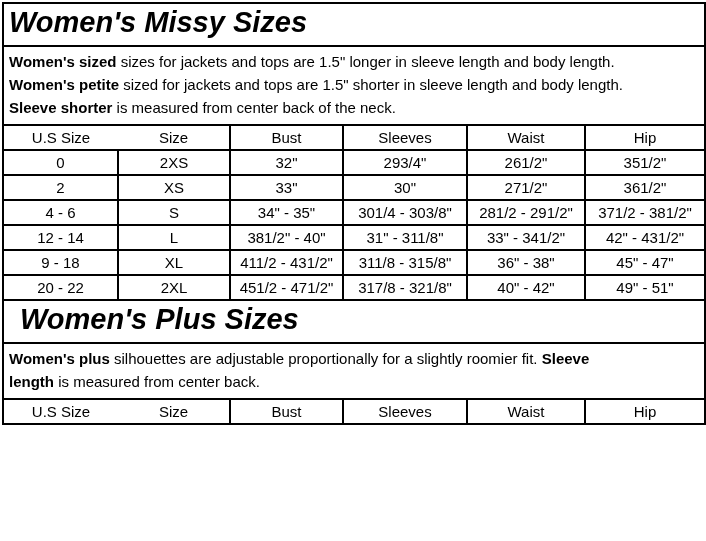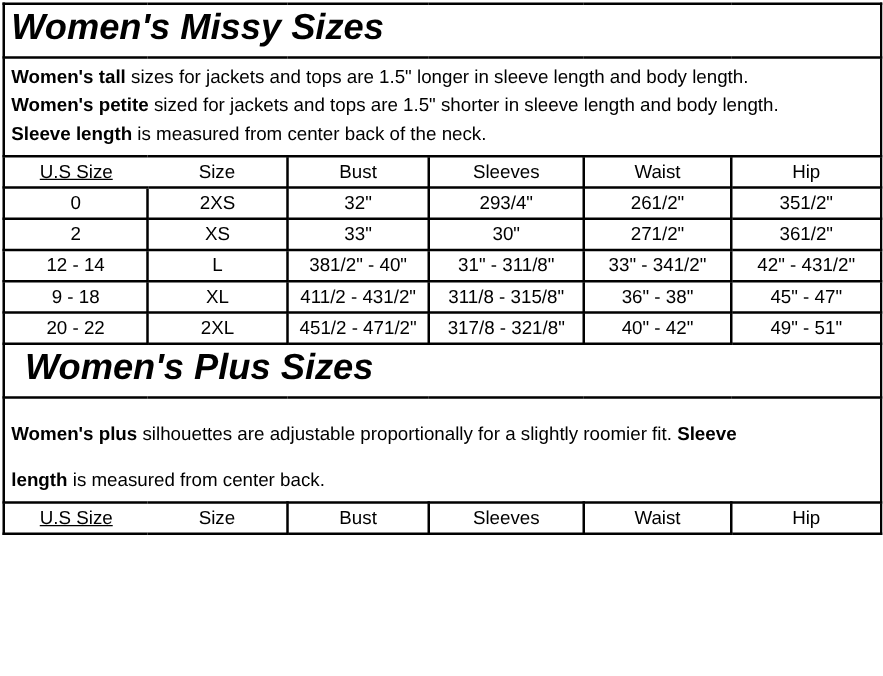--- a/index.html
+++ b/index.html
@@ -79,7 +79,7 @@
       </tr>
       <tr>
         <td class="notes-cell" colspan="6">
-          <div class="note-line"><b>Women's tall</b><span> sizes for jackets and tops are 1.5" longer in sleeve length and body length.</span></div>
+          <div class="note-line"><b>Women's sized</b><span> sizes for jackets and tops are 1.5" longer in sleeve length and body length.</span></div>
           <div class="note-line"><b>Women's petite</b><span> sized for jackets and tops are 1.5" shorter in sleeve length and body length.</span></div>
           <div class="note-line"><b>Sleeve length</b><span> is measured from center back of the neck.</span></div>
         </td>

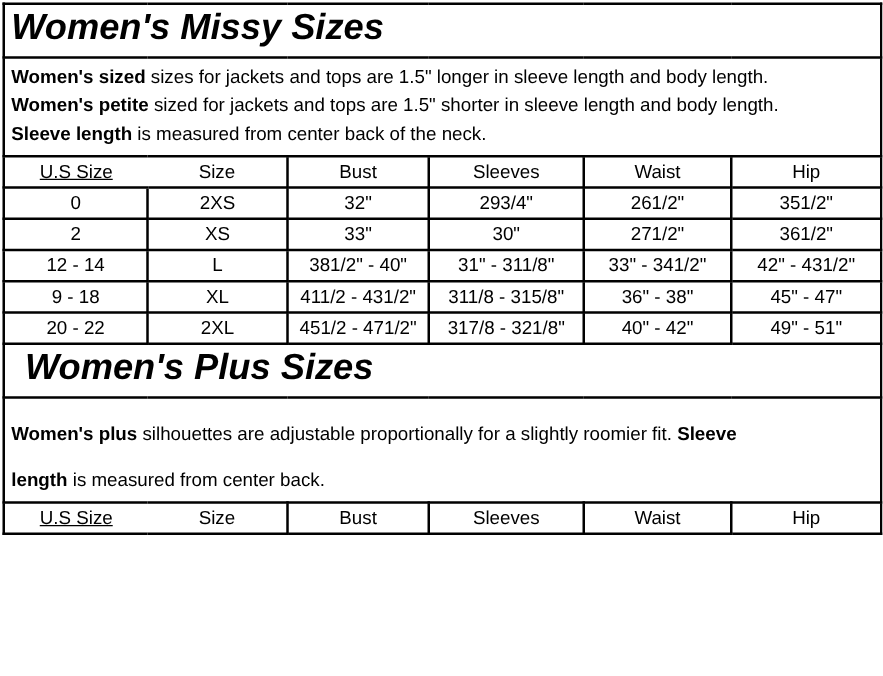--- a/index.html
+++ b/index.html
@@ -81,7 +81,7 @@
         <td class="notes-cell" colspan="6">
           <div class="note-line"><b>Women's sized</b><span> sizes for jackets and tops are 1.5" longer in sleeve length and body length.</span></div>
           <div class="note-line"><b>Women's petite</b><span> sized for jackets and tops are 1.5" shorter in sleeve length and body length.</span></div>
-          <div class="note-line"><b>Sleeve length</b><span> is measured from center back of the neck.</span></div>
+          <div class="note-line"><b>Sleeve shorter</b><span> is measured from center back of the neck.</span></div>
         </td>
       </tr>
       <tr>

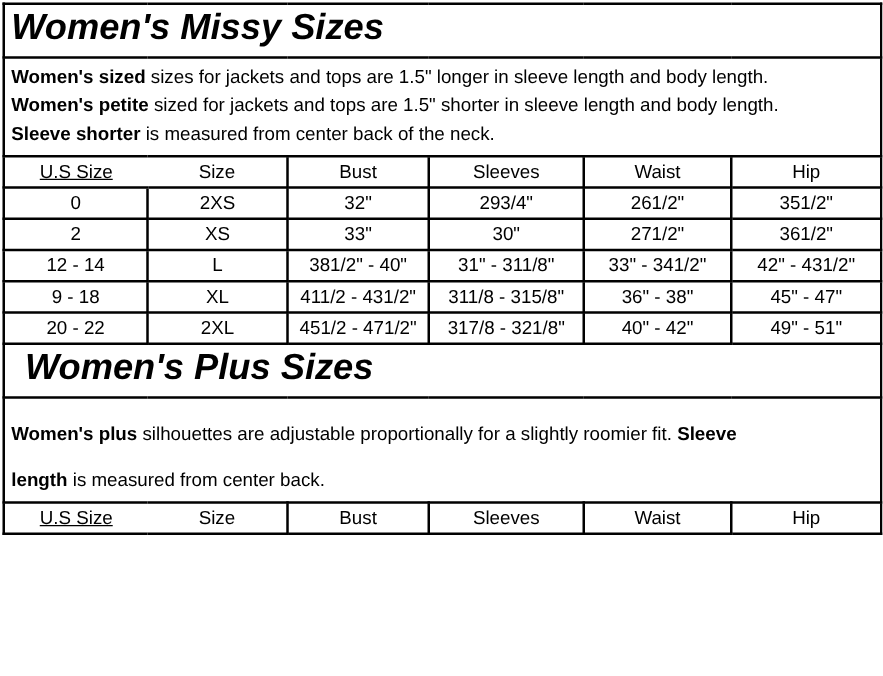--- a/index.html
+++ b/index.html
@@ -32,7 +32,7 @@
     overflow: hidden;
   }
   
-  th.th-us   { border-right: none; text-decoration: underline; }
+  th.th-us   { border-right: none; }
   th.th-size { border-left: none; }
 
   td.title-cell {

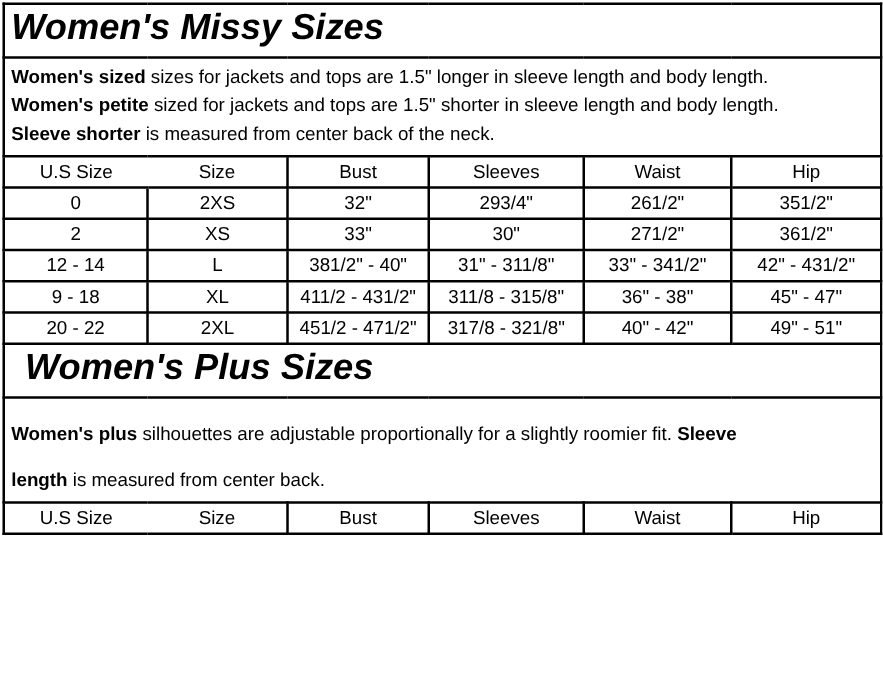--- a/index.html
+++ b/index.html
@@ -111,6 +111,14 @@
           <td>361/2"</td>
         </tr>
         <tr>
+          <td>4 - 6</td>
+          <td>S</td>
+          <td>34" - 35"</td>
+          <td>301/4 - 303/8"</td>
+          <td>281/2 - 291/2"</td>
+          <td>371/2 - 381/2"</td>
+        </tr>
+        <tr>
           <td>12 - 14</td>
           <td>L</td>
           <td>381/2" - 40"</td>

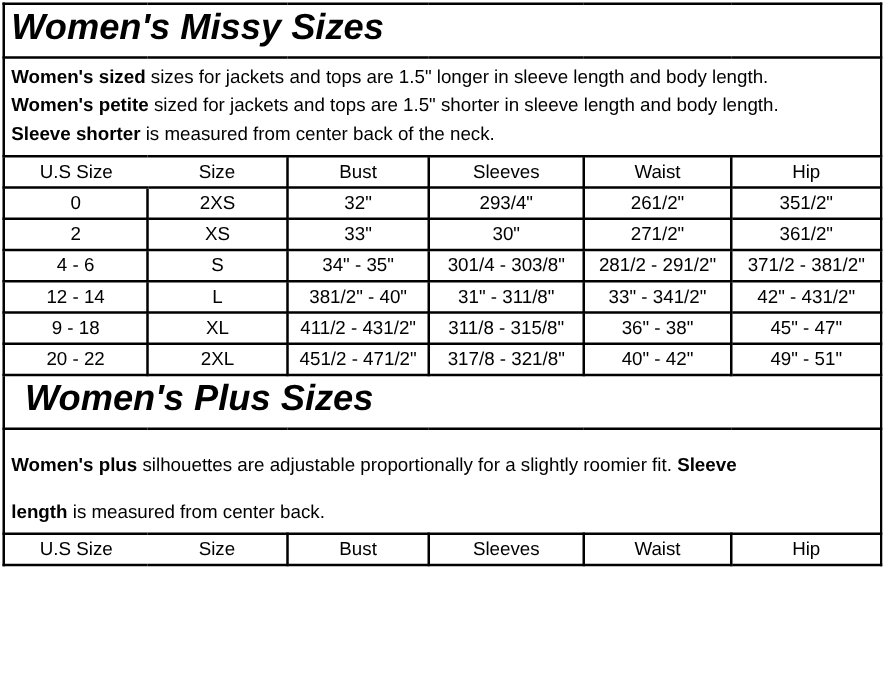--- a/index.html
+++ b/index.html
@@ -54,7 +54,7 @@
     white-space: normal;
   }
   .note-line { white-space: nowrap; }
-  .note-wrap { white-space: normal; margin-top: 14px; }
+  .note-wrap { white-space: normal; }
   .notes-cell b { font-weight: bold; }
   tbody.data-rows td { height: 25px; }
   tbody.data-rows.plus td { height: 26px; }

